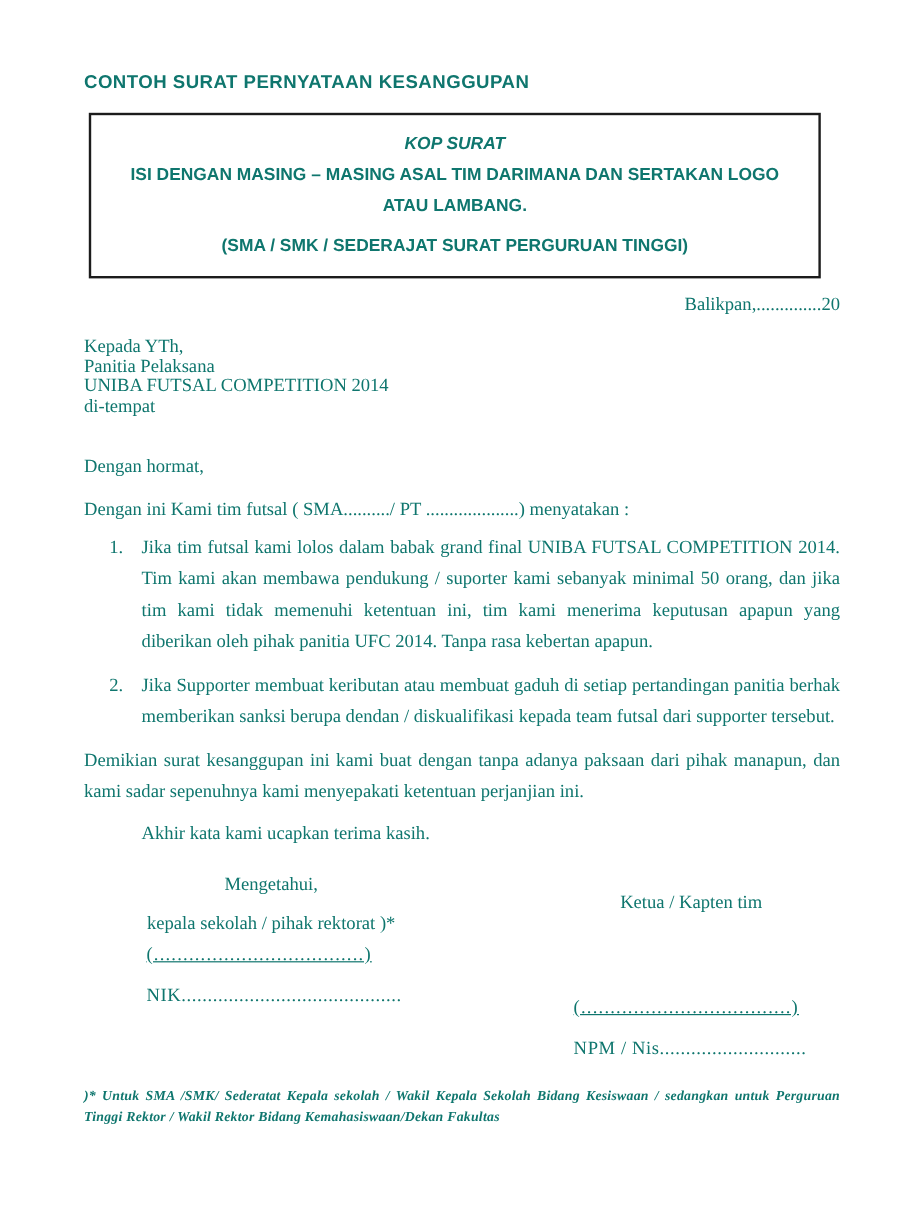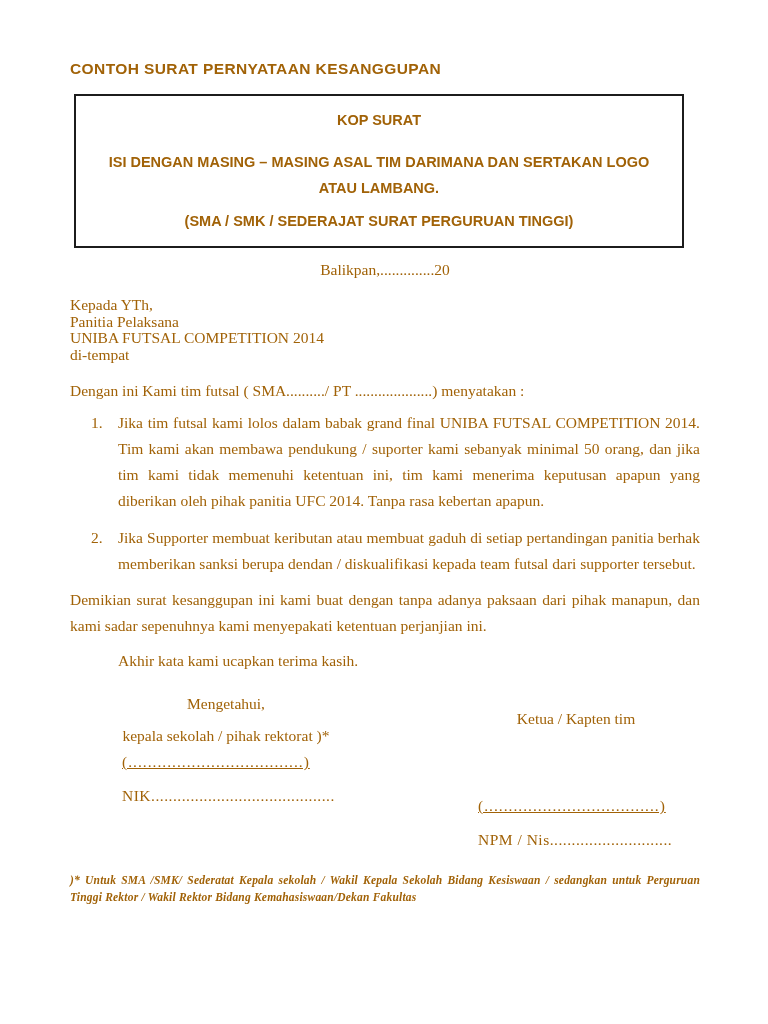--- a/index.html
+++ b/index.html
@@ -8,7 +8,7 @@
   .page {
     width: 768px; height: 1024px;
     background: #ffffff;
-    color: #a16207;
+    color: #0f766e;
     font-family: "Liberation Serif", serif;
     font-size: 15.5px;
     position: relative;

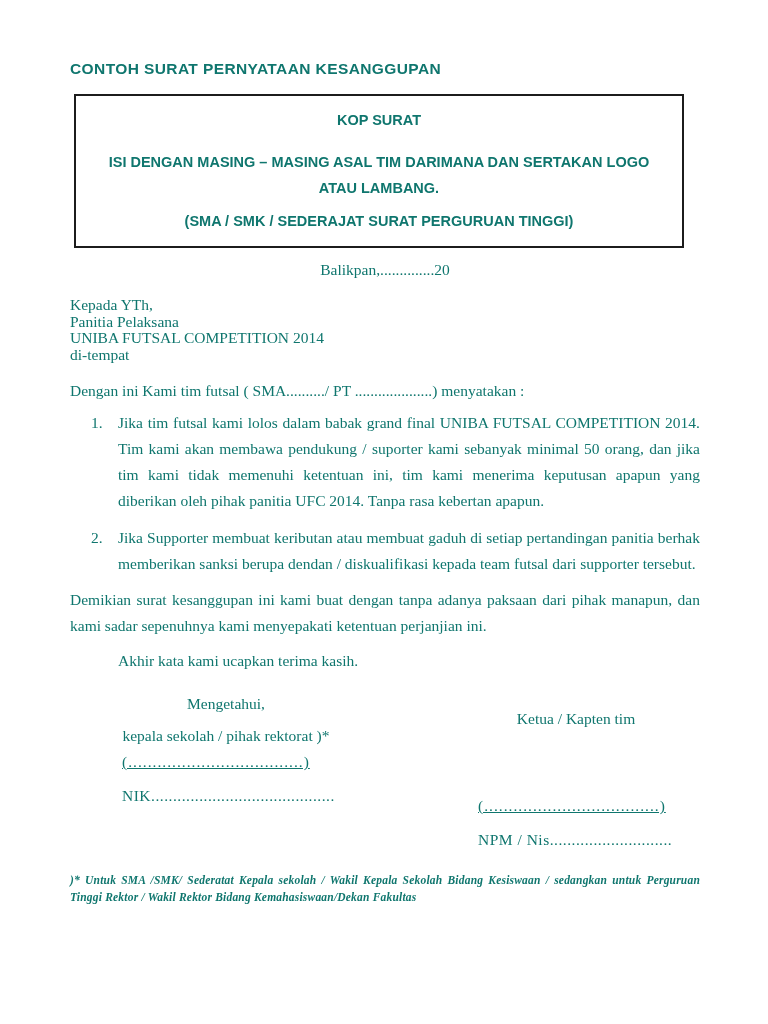--- a/index.html
+++ b/index.html
@@ -33,7 +33,7 @@
     font-size: 14.5px;
     line-height: 26px;
   }
-  .kop-line1 { margin-bottom: 16px; }
+  .kop-line1 { margin-bottom: 0; font-style: italic; }
   .kop-line3 { margin-top: 7px; }
 
   .dateline {

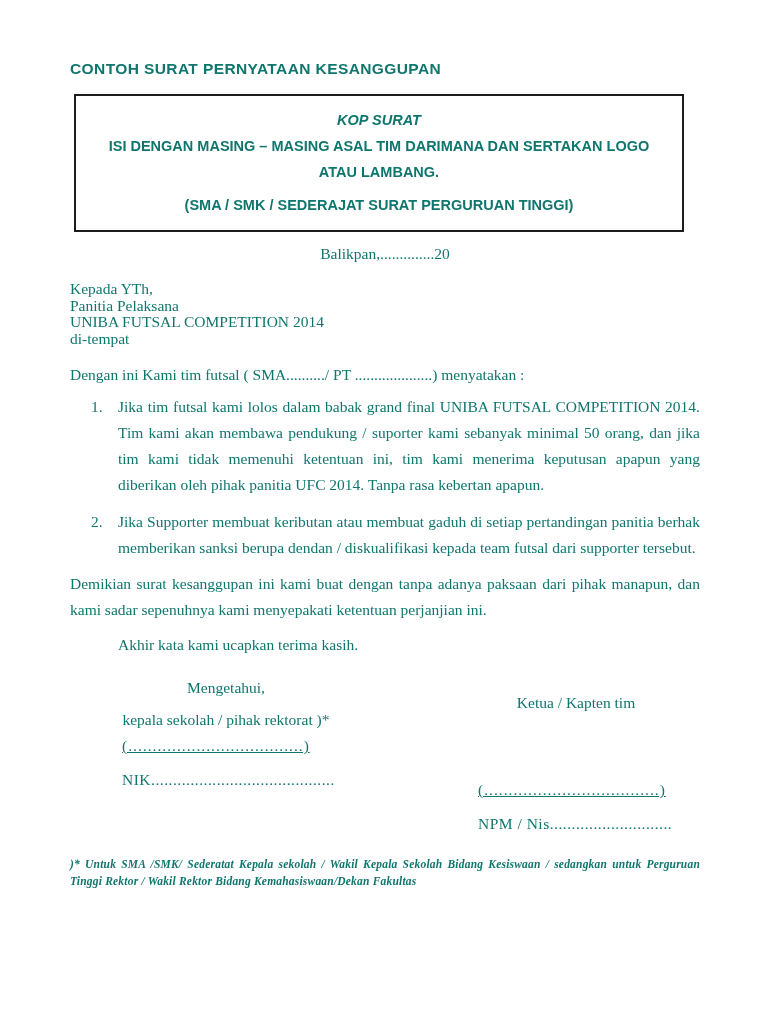--- a/index.html
+++ b/index.html
@@ -37,7 +37,7 @@
   .kop-line3 { margin-top: 7px; }
 
   .dateline {
-    text-align: center;
+    text-align: right;
     margin-top: 13px;
     line-height: 17px;
   }

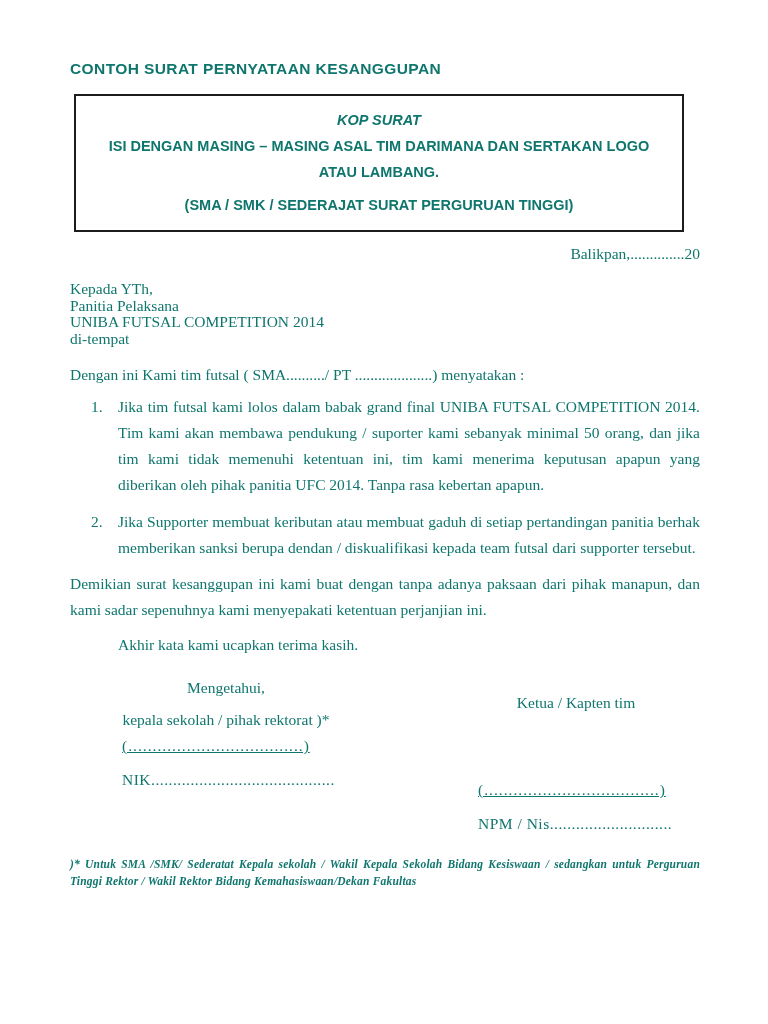--- a/index.html
+++ b/index.html
@@ -101,6 +101,7 @@
       <div>di-tempat</div>
     </div>
 
+    <div class="salutation">Dengan hormat,</div>
 
     <div class="opening">Dengan ini Kami tim futsal ( SMA........../ PT ....................) menyatakan :</div>
 

